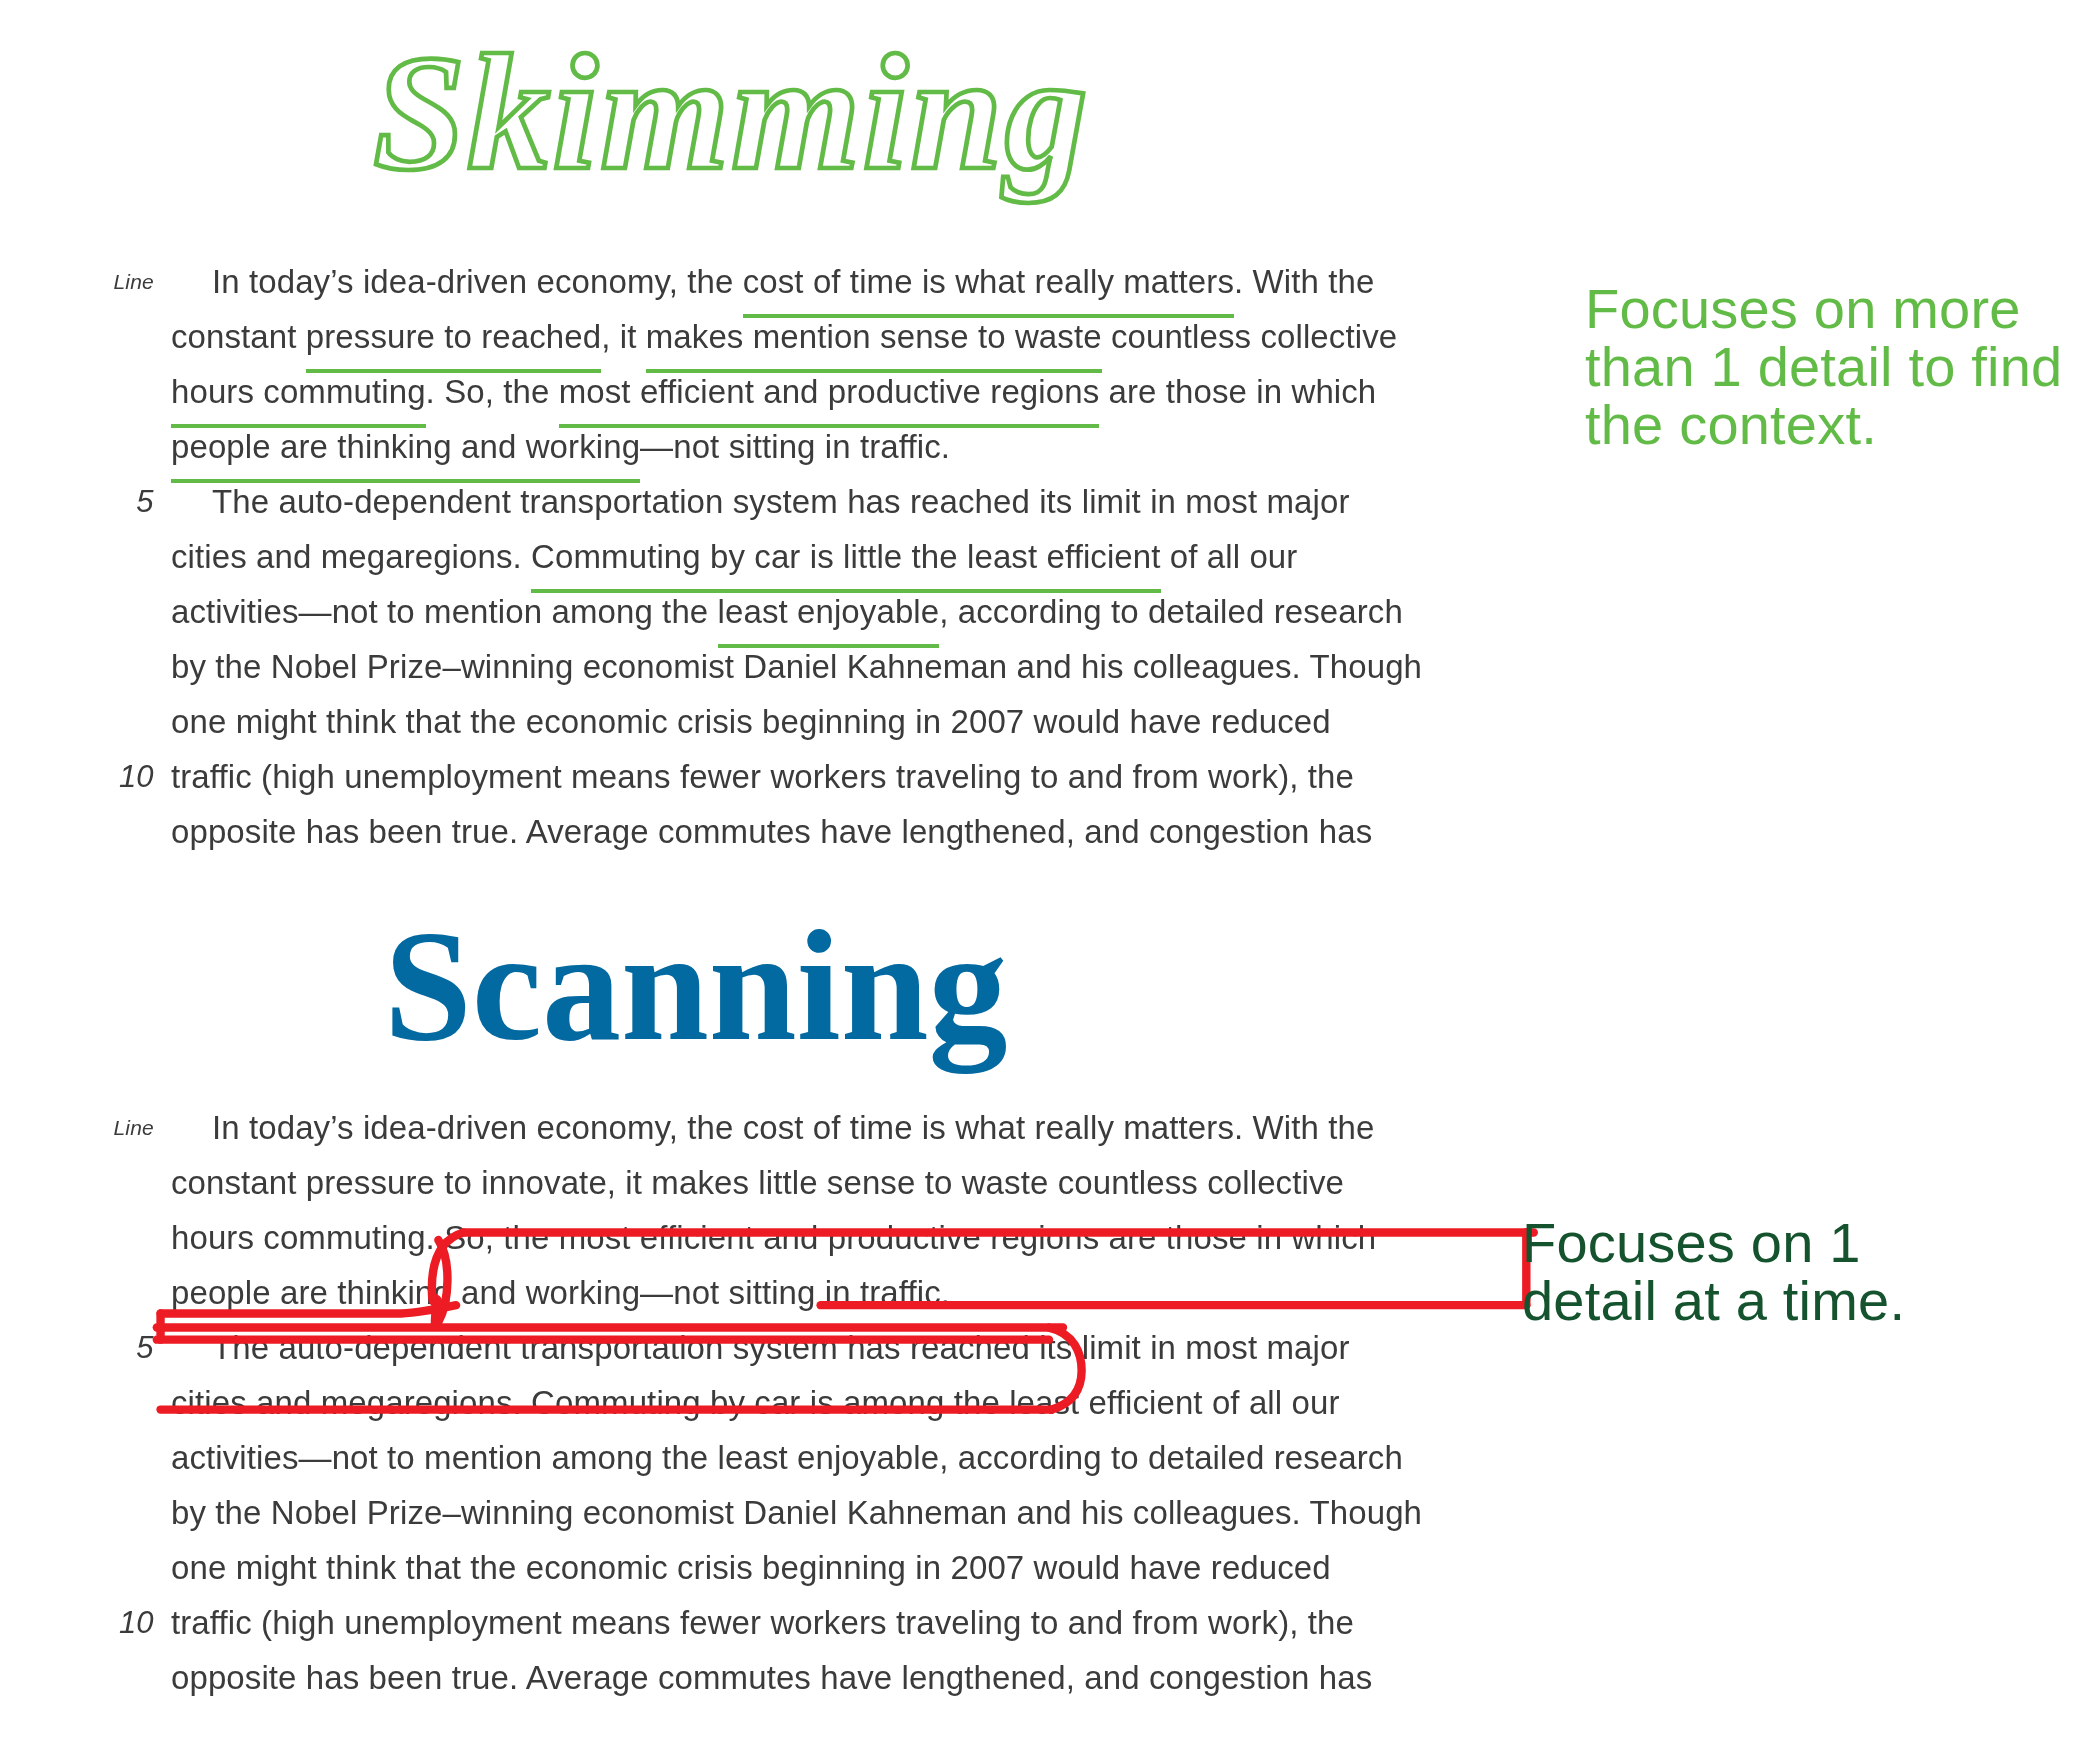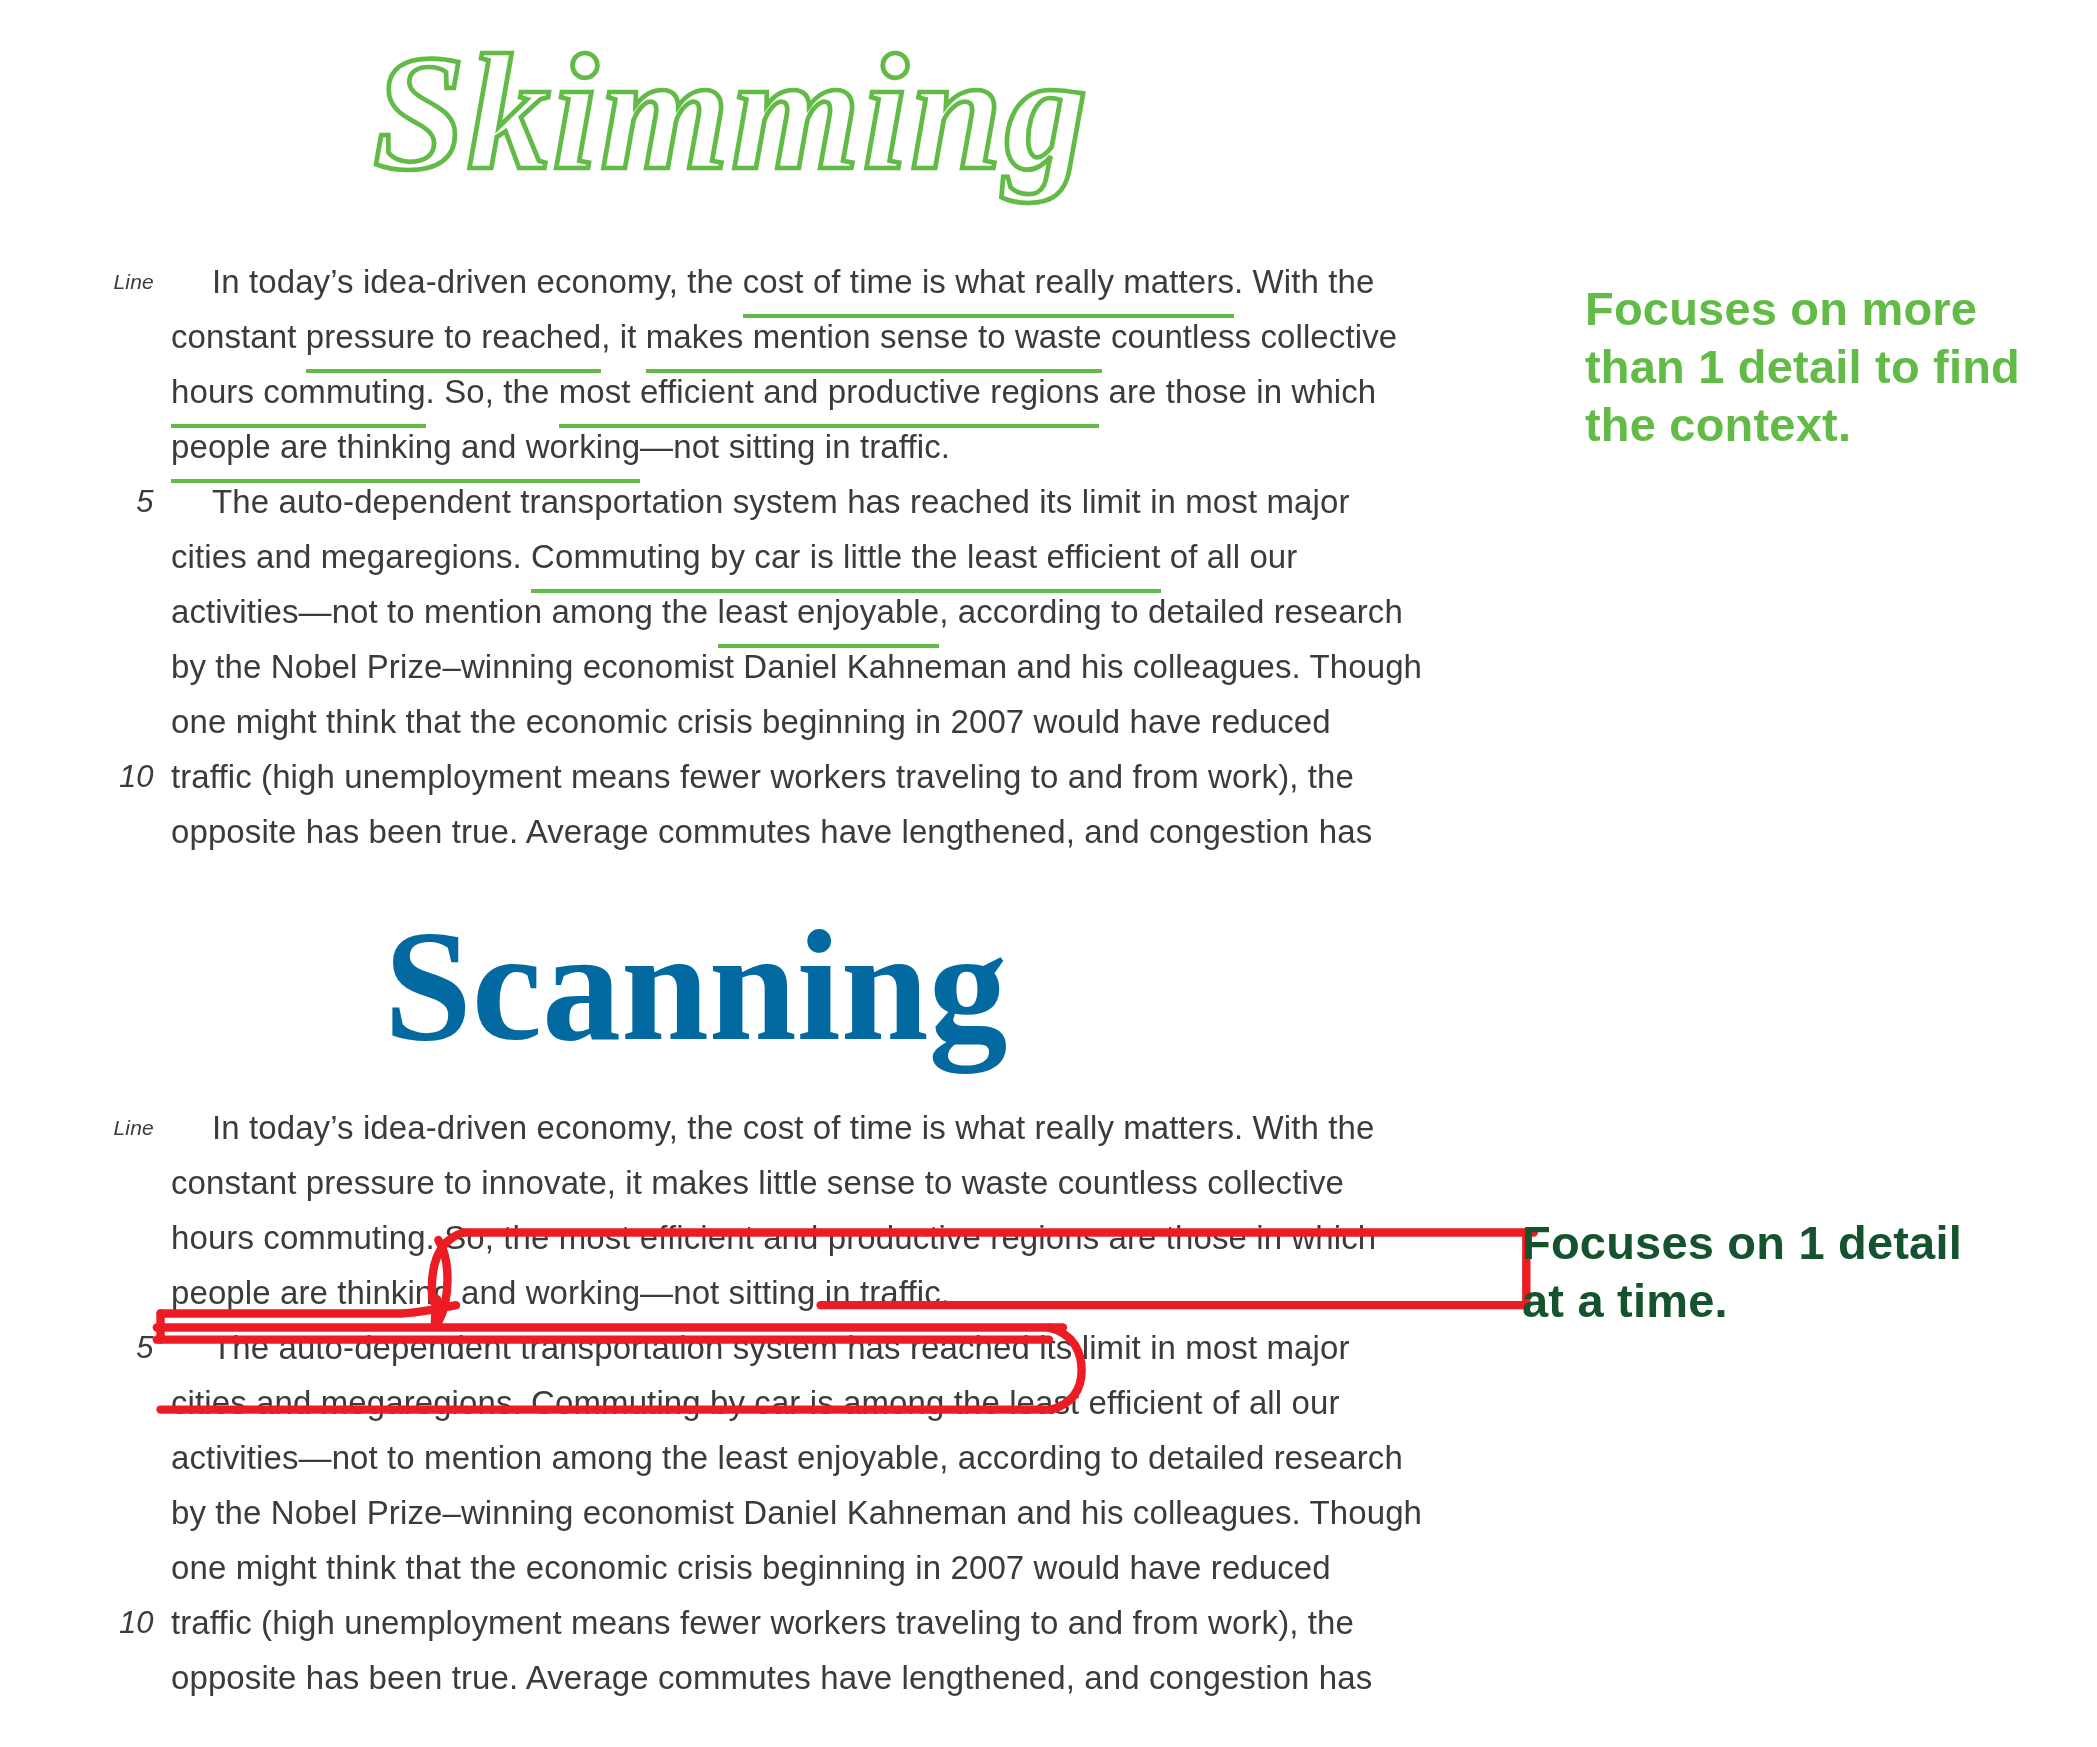--- a/index.html
+++ b/index.html
@@ -69,9 +69,9 @@
   
   .note{
     position:absolute;
-    font-size:47px;
+    font-size:56px;
     line-height:58px;
-    font-weight:700;
+    font-weight:400;
     letter-spacing:0.2px;
   }
   #note-skim{ left:1585px; top:280px; color:#63bb47; width:485px; }

